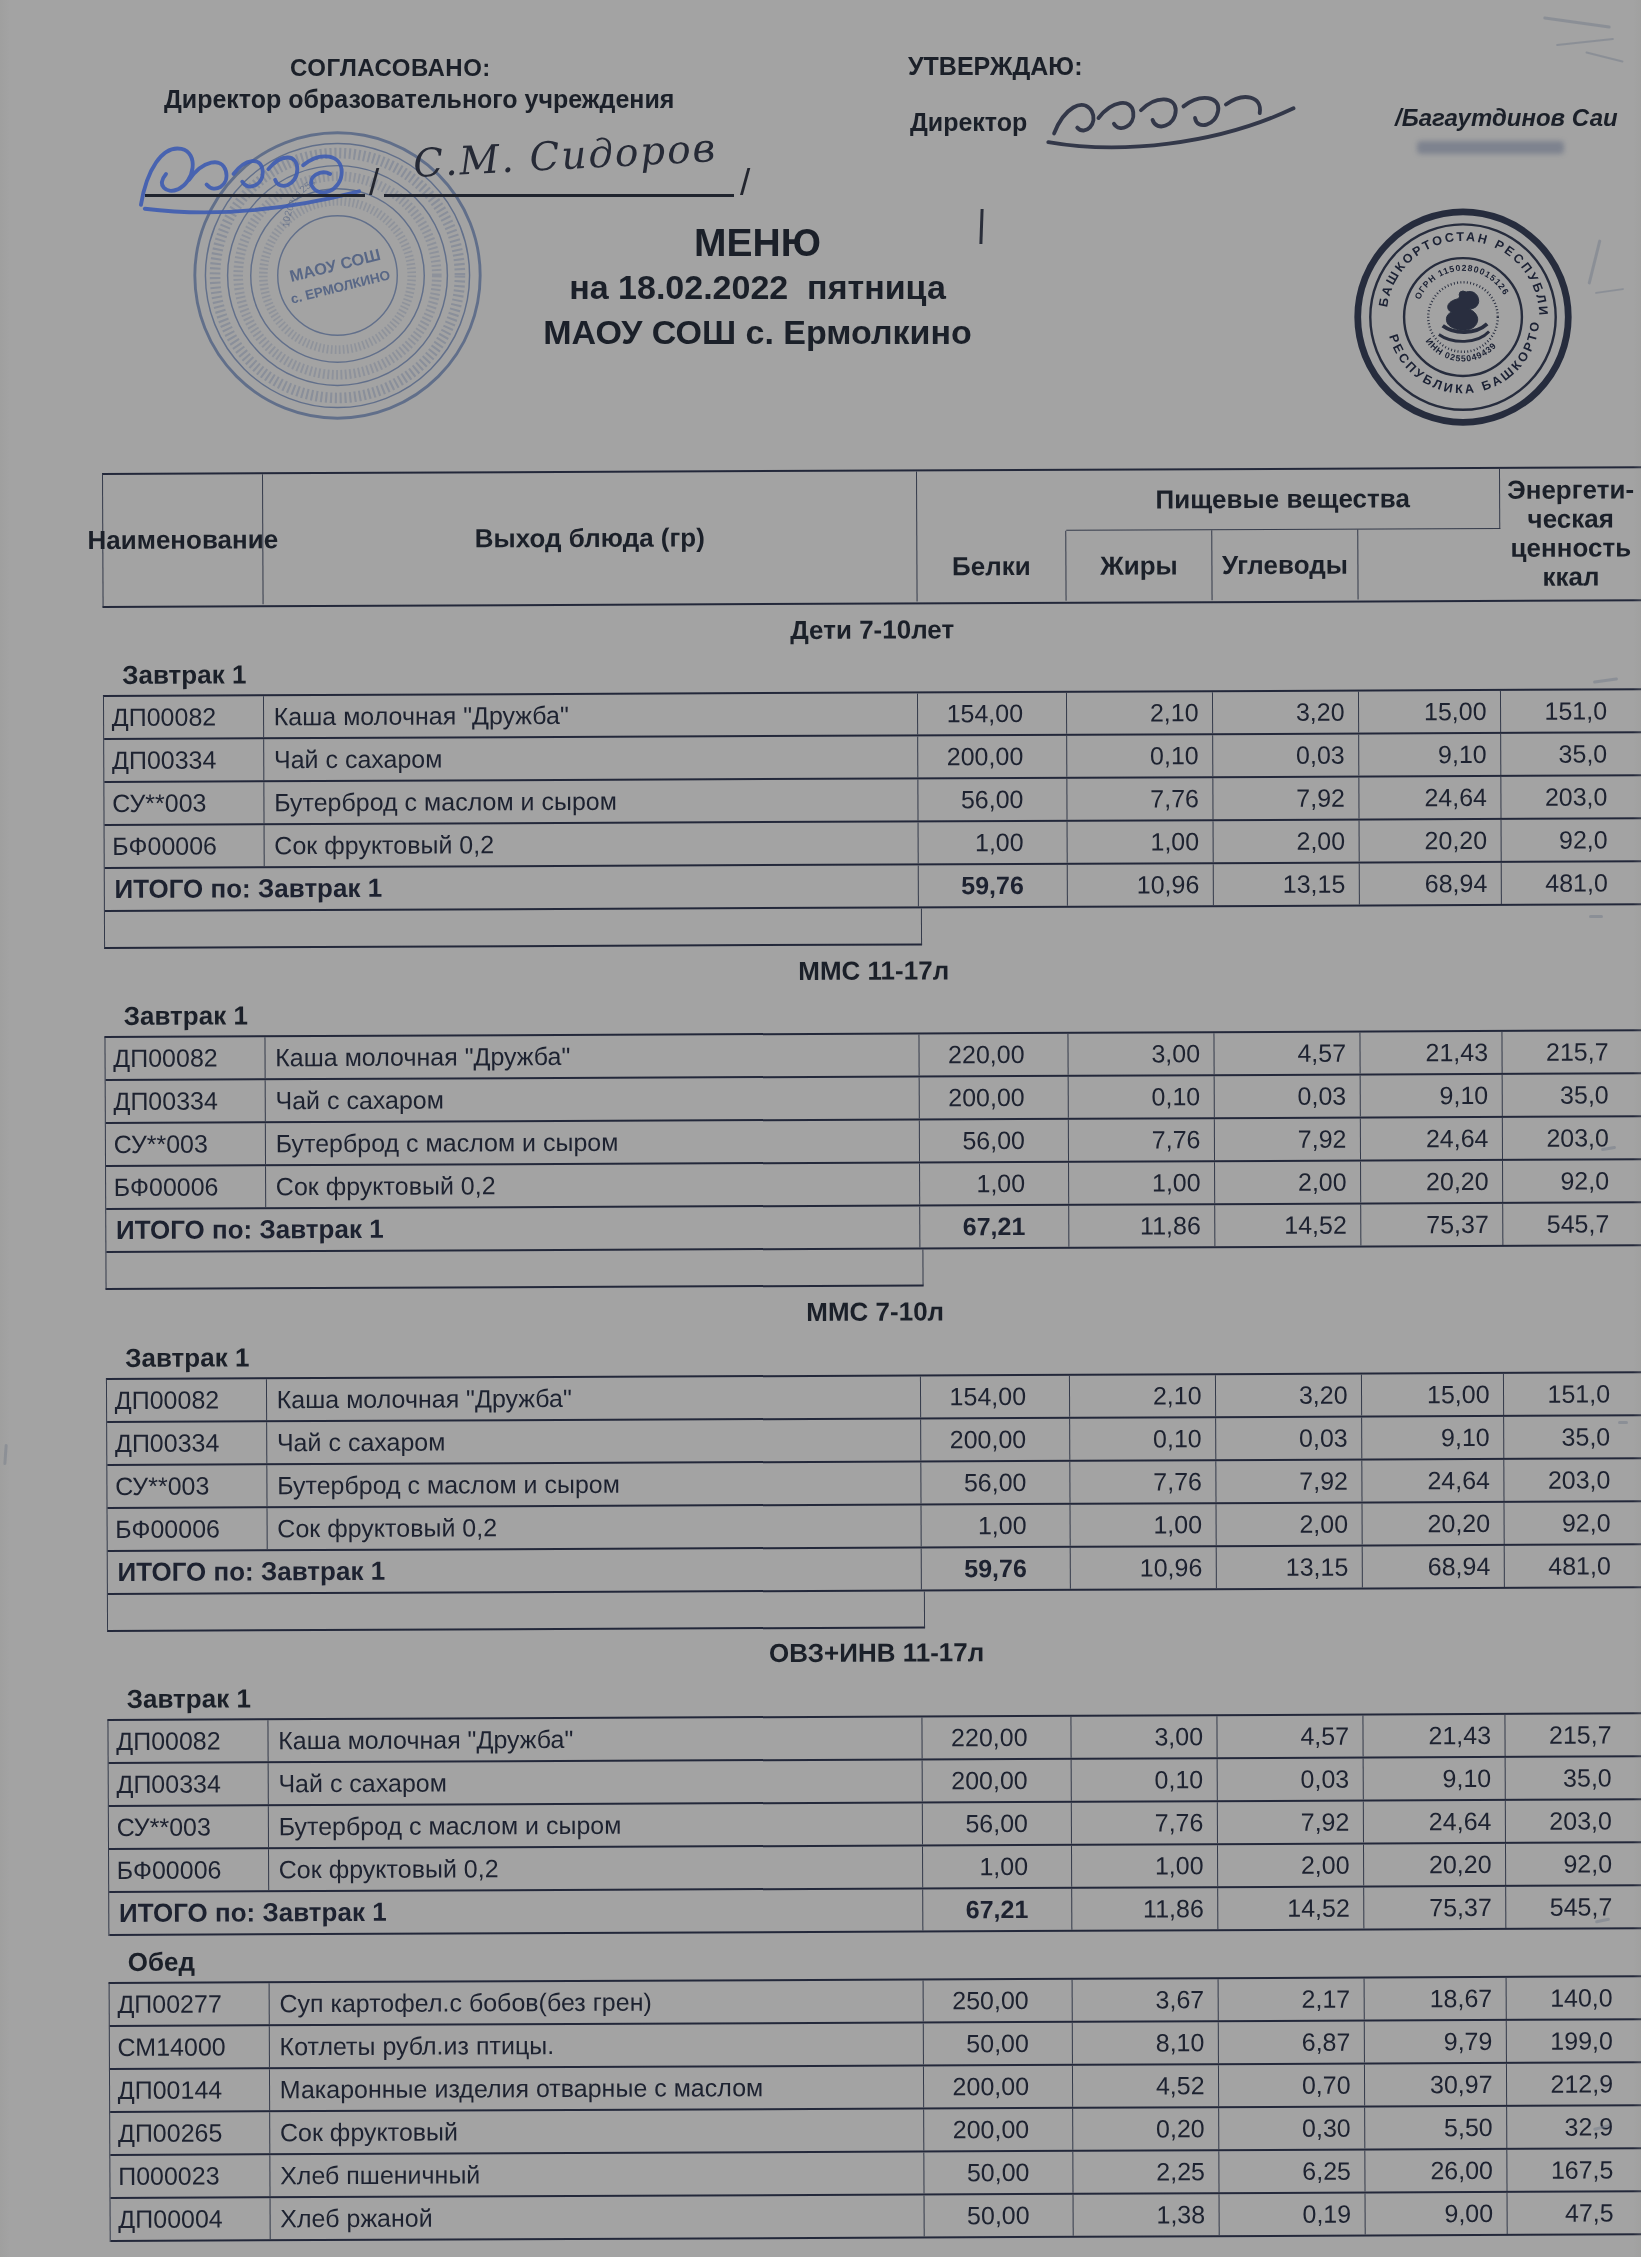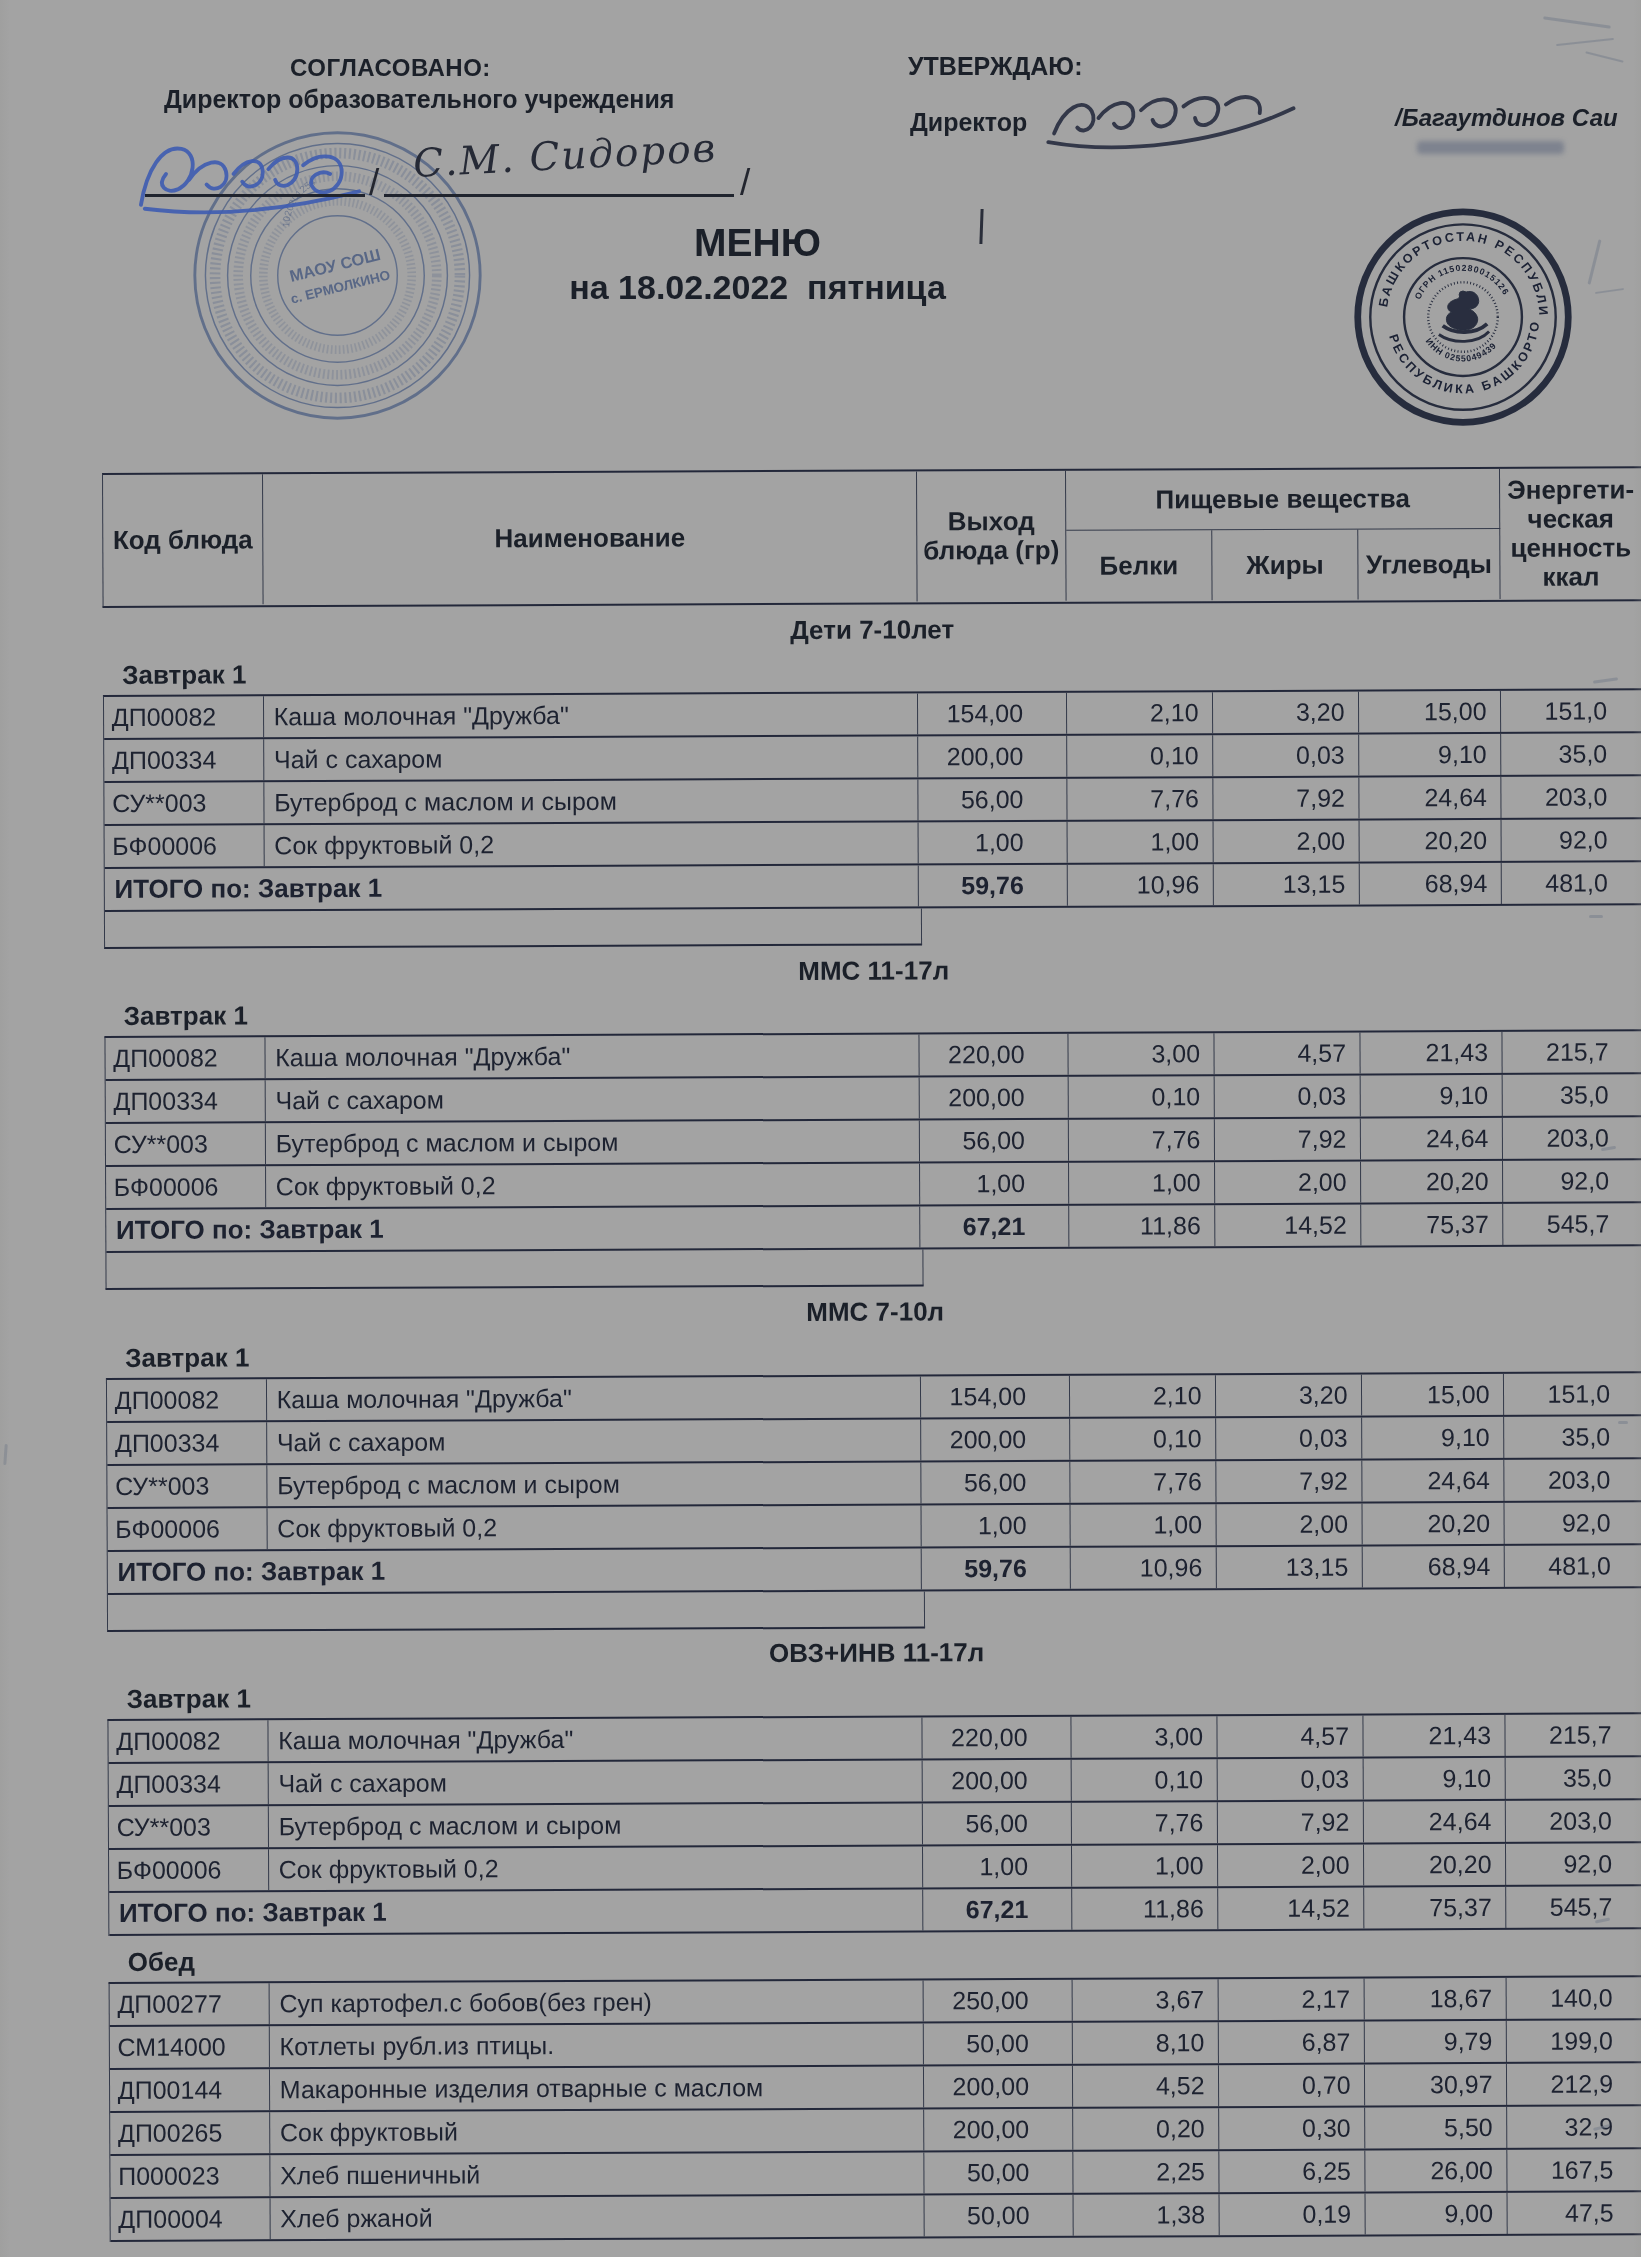--- a/index.html
+++ b/index.html
@@ -126,6 +126,7 @@
   <div class="abs menu-title">
     <div class="t1">МЕНЮ</div>
     <div class="t2">на 18.02.2022  пятница</div>
+    <div class="t3">МАОУ СОШ с. Ермолкино</div>
   </div>
 
   <svg class="abs round-stamp" width="226" height="226" viewBox="0 0 234 234">

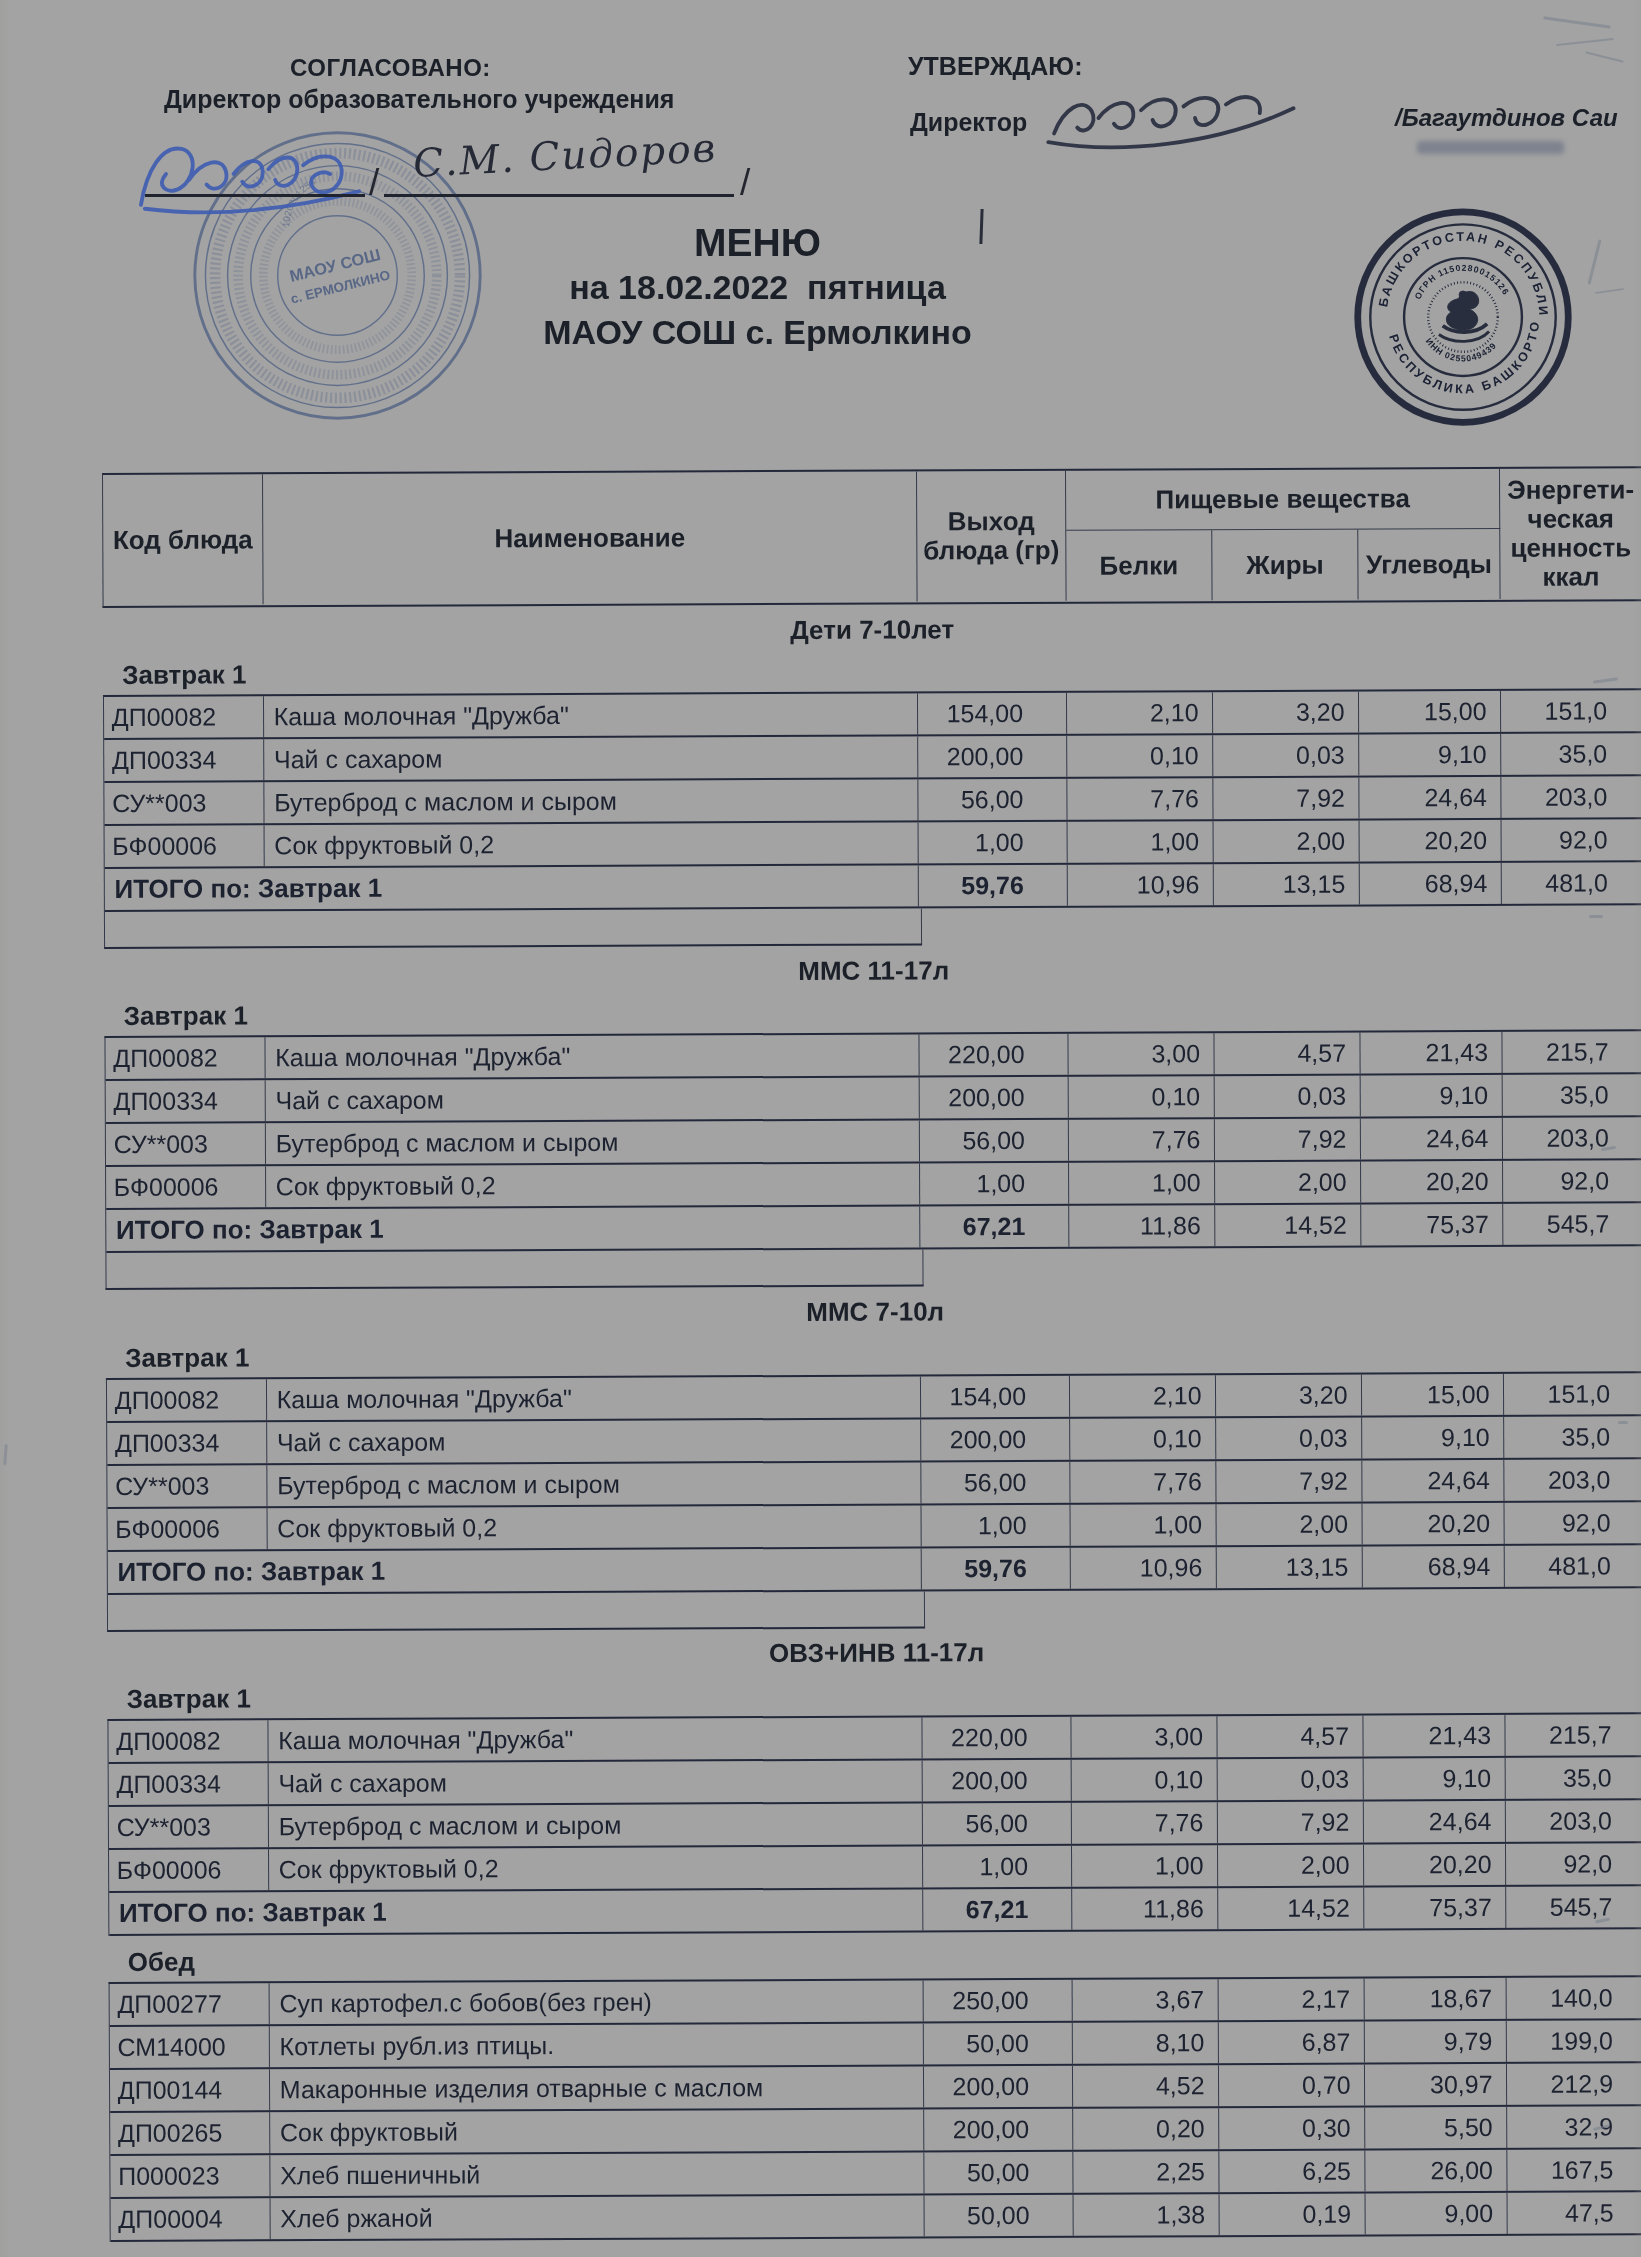--- a/index.html
+++ b/index.html
@@ -160,7 +160,6 @@
 
   <div class="abs main-table">
     <div class="head-table">
-      <div class="h-code">Код блюда</div>
       <div class="h-name">Наименование</div>
       <div class="h-out">Выход блюда (гр)</div>
       <div class="h-nutr">Пищевые вещества</div>

